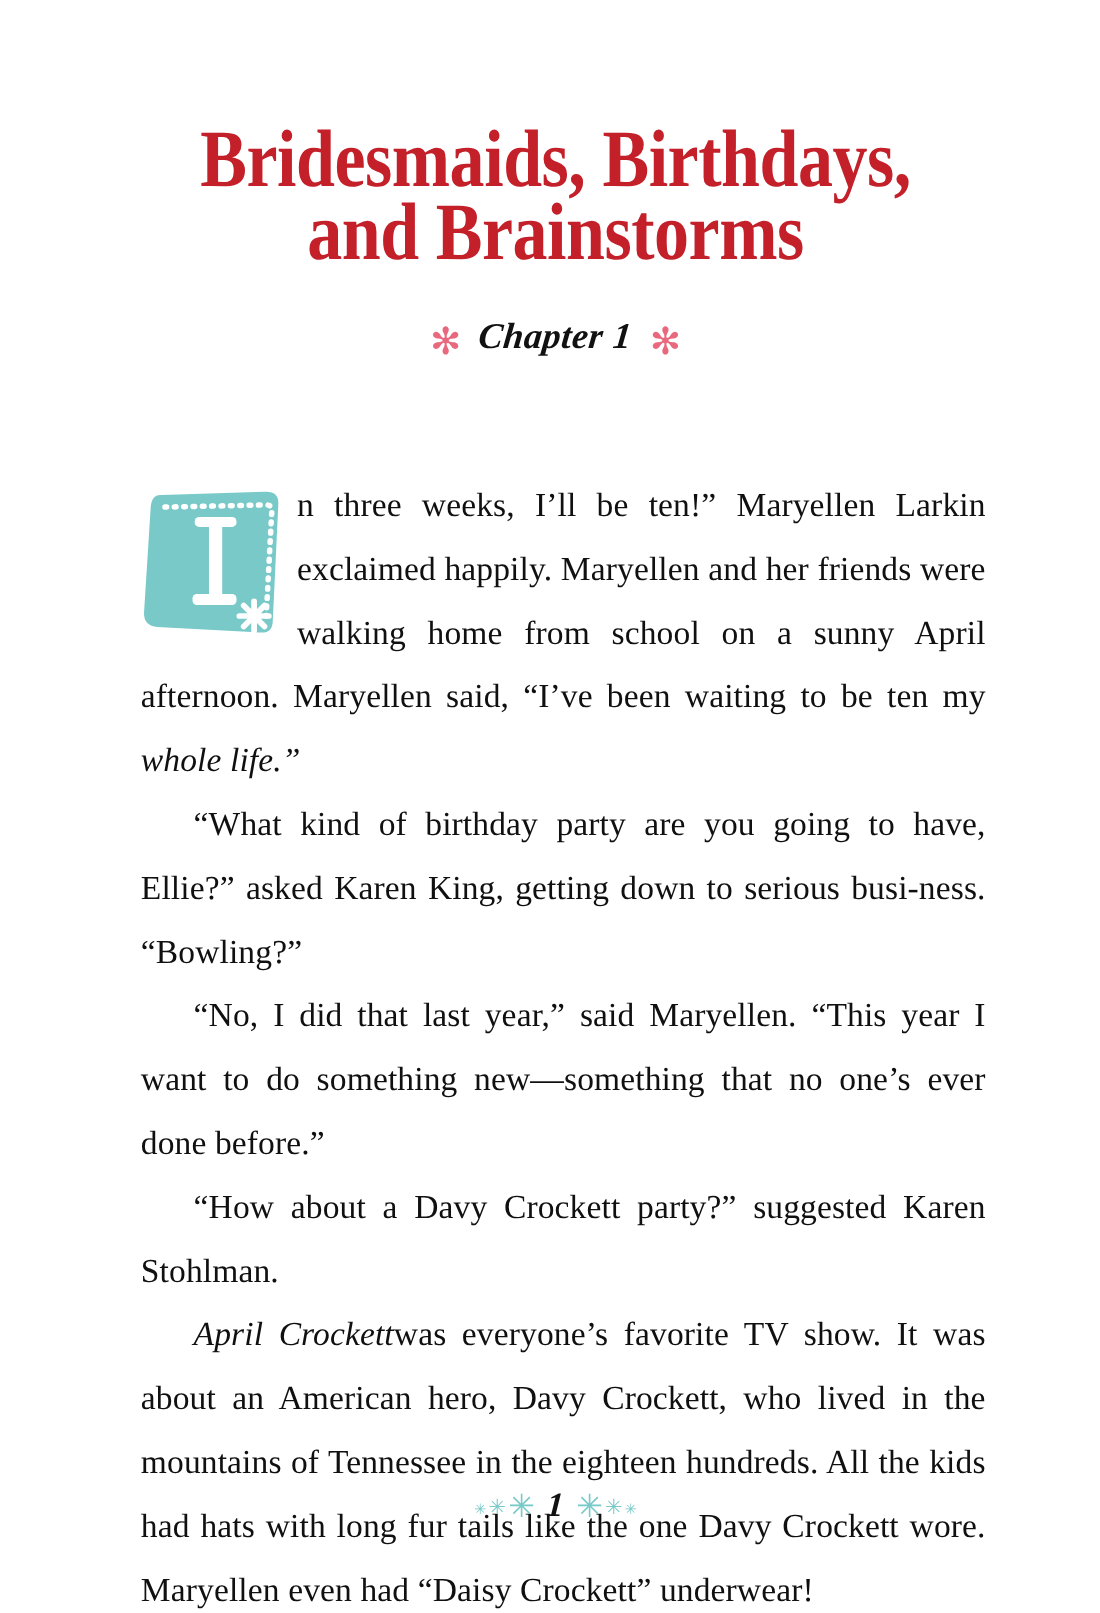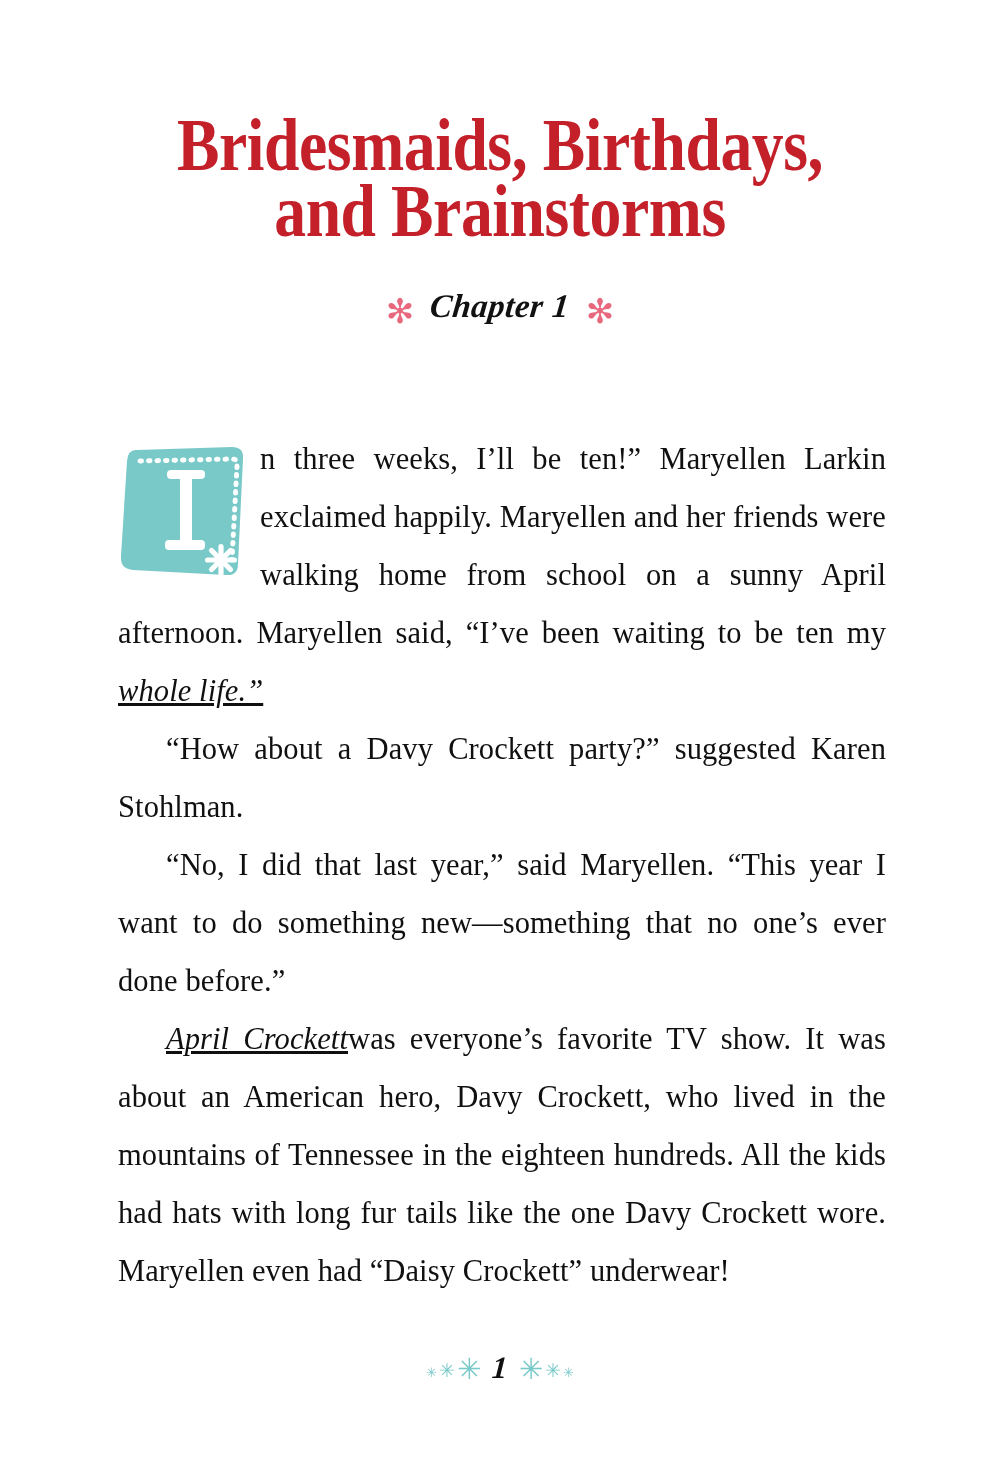--- a/index.html
+++ b/index.html
@@ -21,6 +21,7 @@
     position: absolute;
     inset: 0;
     background: #ffffff;
+    margin-left: 10px;
   }
 
   

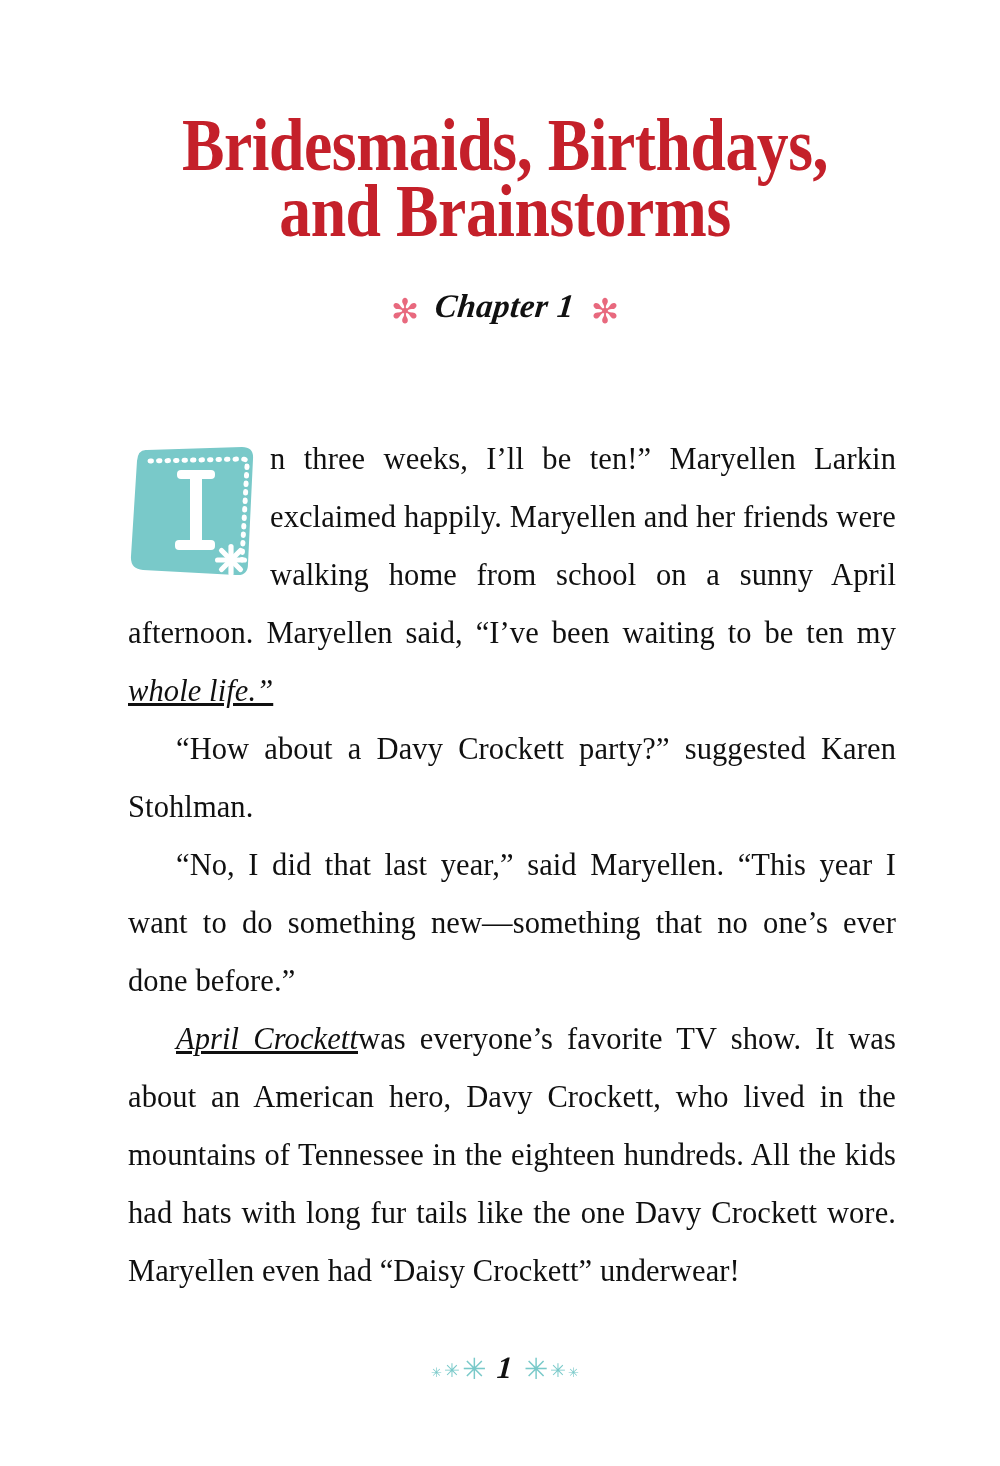--- a/index.html
+++ b/index.html
@@ -92,7 +92,7 @@
   }
   .para.indent { text-indent: 48px; }
   .para.first  { text-indent: 0; }
-  .para em { font-style: italic; text-decoration: underline; }
+  .para em { font-style: italic; }
 
   
   .dropcap-wrap {

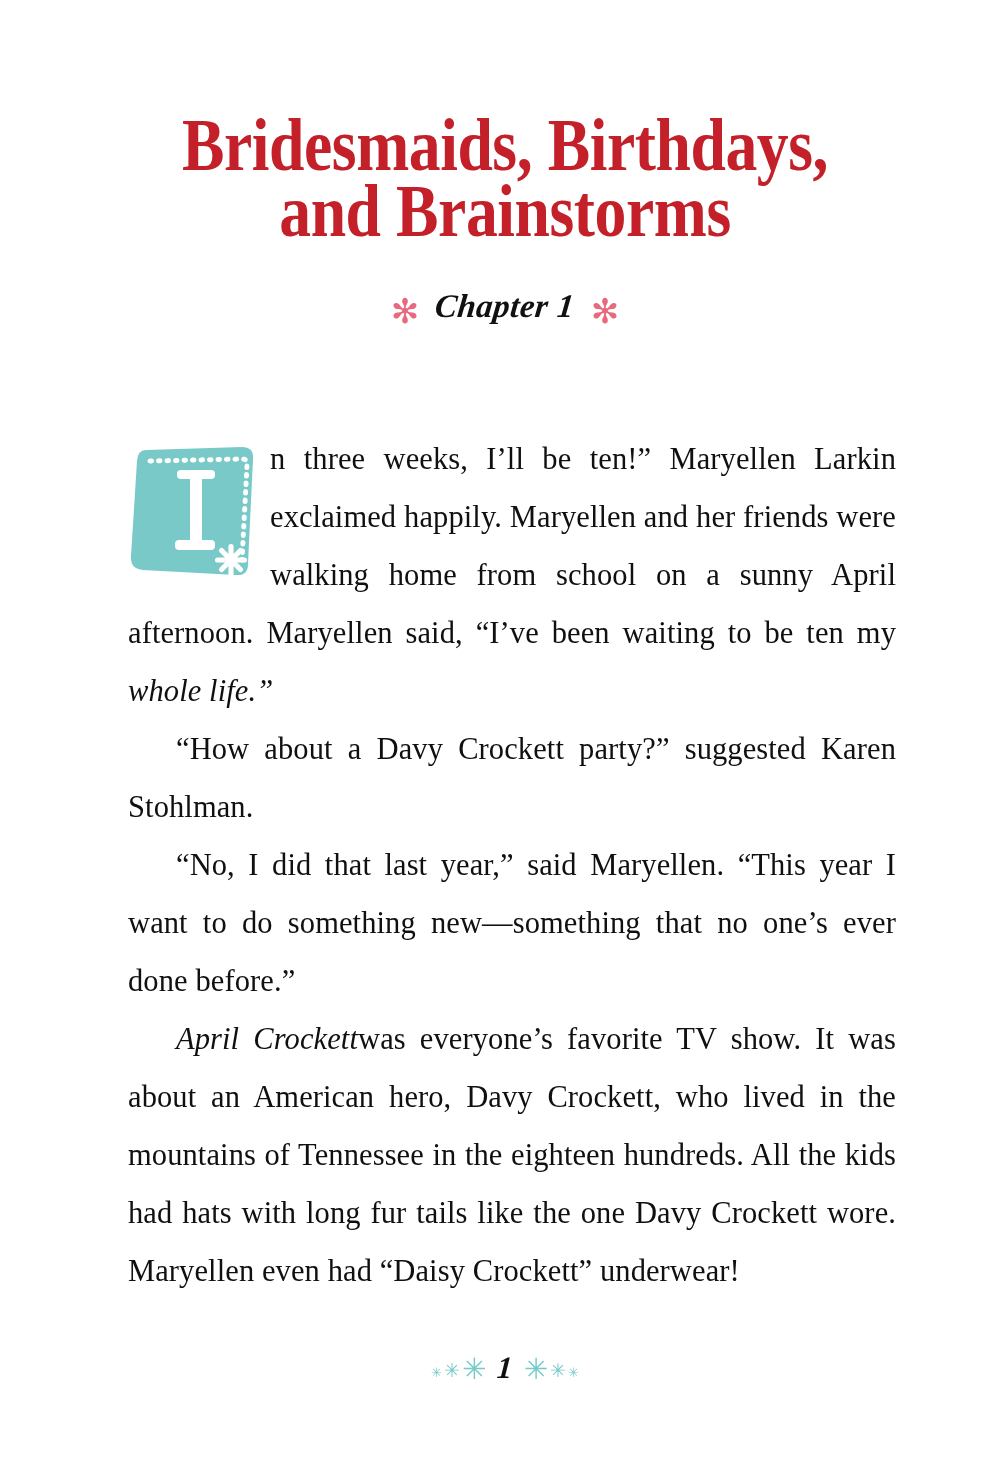--- a/index.html
+++ b/index.html
@@ -181,6 +181,7 @@
     <p class="para first"><span>n three weeks, I’ll be ten!” Maryellen Larkin exclaimed happily. Maryellen and her friends were walking home from school on a sunny April afternoon. Maryellen said, “I’ve been waiting to be ten my </span><em>whole life.”</em></p>
 
 
+    <p class="para indent">“What kind of birthday party are you going to have, Ellie?” asked Karen King, getting down to serious busi-ness. “Bowling?”</p>
 
     <p class="para indent">“How about a Davy Crockett party?” suggested Karen Stohlman.</p>
 

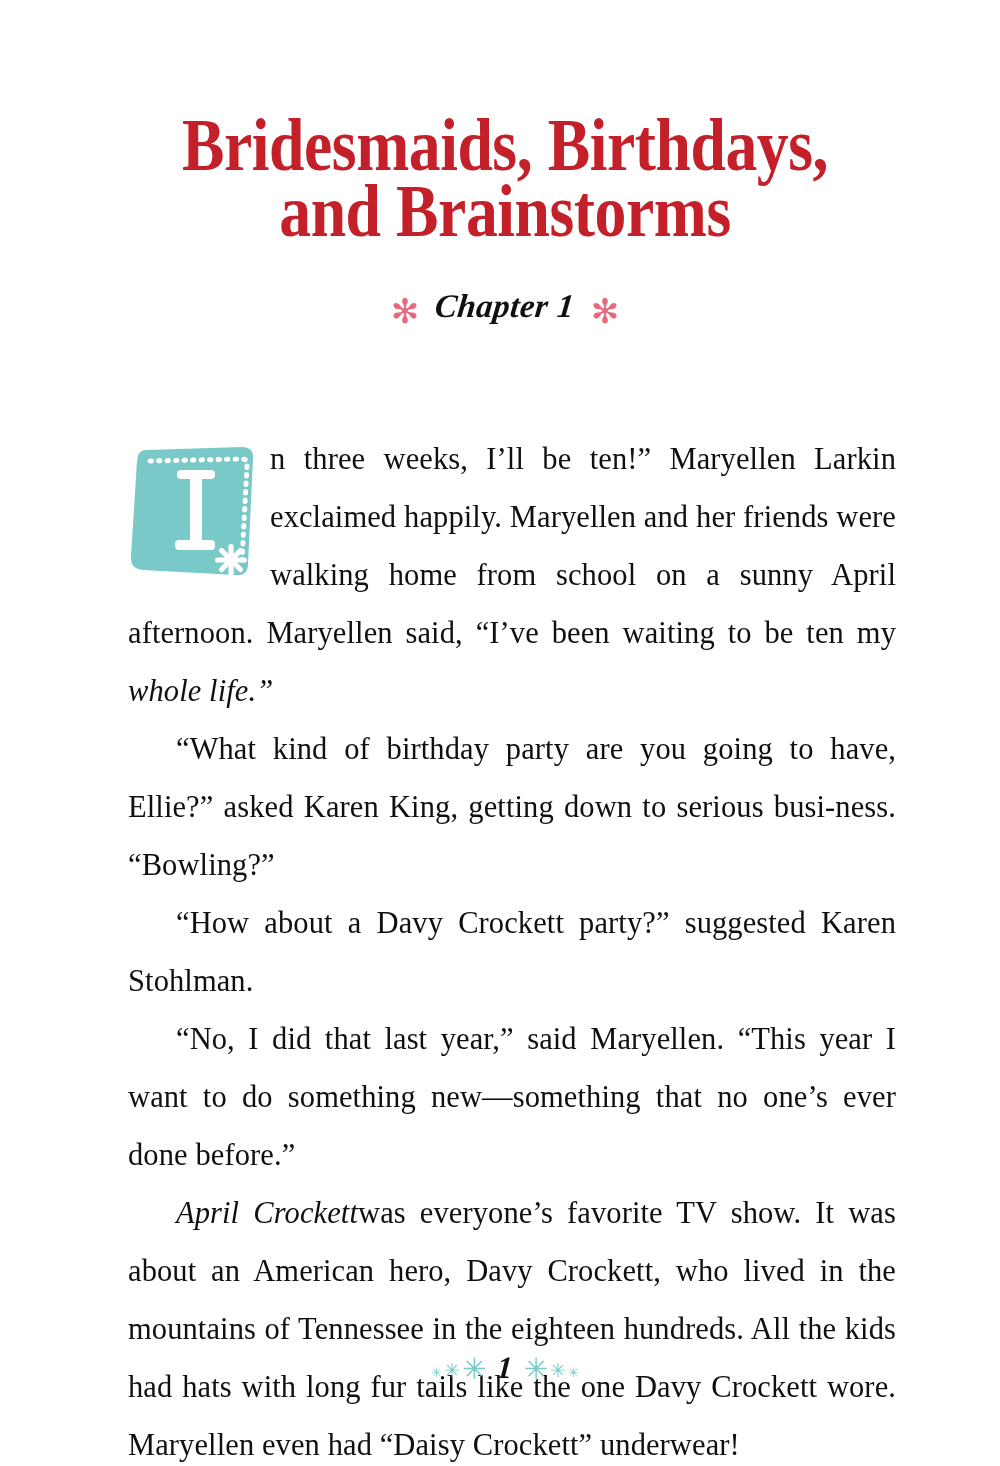--- a/index.html
+++ b/index.html
@@ -183,9 +183,9 @@
 
     <p class="para indent">“What kind of birthday party are you going to have, Ellie?” asked Karen King, getting down to serious busi-ness. “Bowling?”</p>
 
+    <p class="para indent">“No, I did that last year,” said Maryellen. “This year I want to do something new—something that no one’s ever done before.”</p>
+
     <p class="para indent">“How about a Davy Crockett party?” suggested Karen Stohlman.</p>
-
-    <p class="para indent">“No, I did that last year,” said Maryellen. “This year I want to do something new—something that no one’s ever done before.”</p>
 
     <p class="para indent"><em>April Crockett</em><span>was everyone’s favorite TV show. It was about an American hero, Davy Crockett, who lived in the mountains of Tennessee in the eighteen hundreds. All the kids had hats with long fur tails like the one Davy Crockett wore. Maryellen even had “Daisy Crockett” underwear!</span></p>
 

